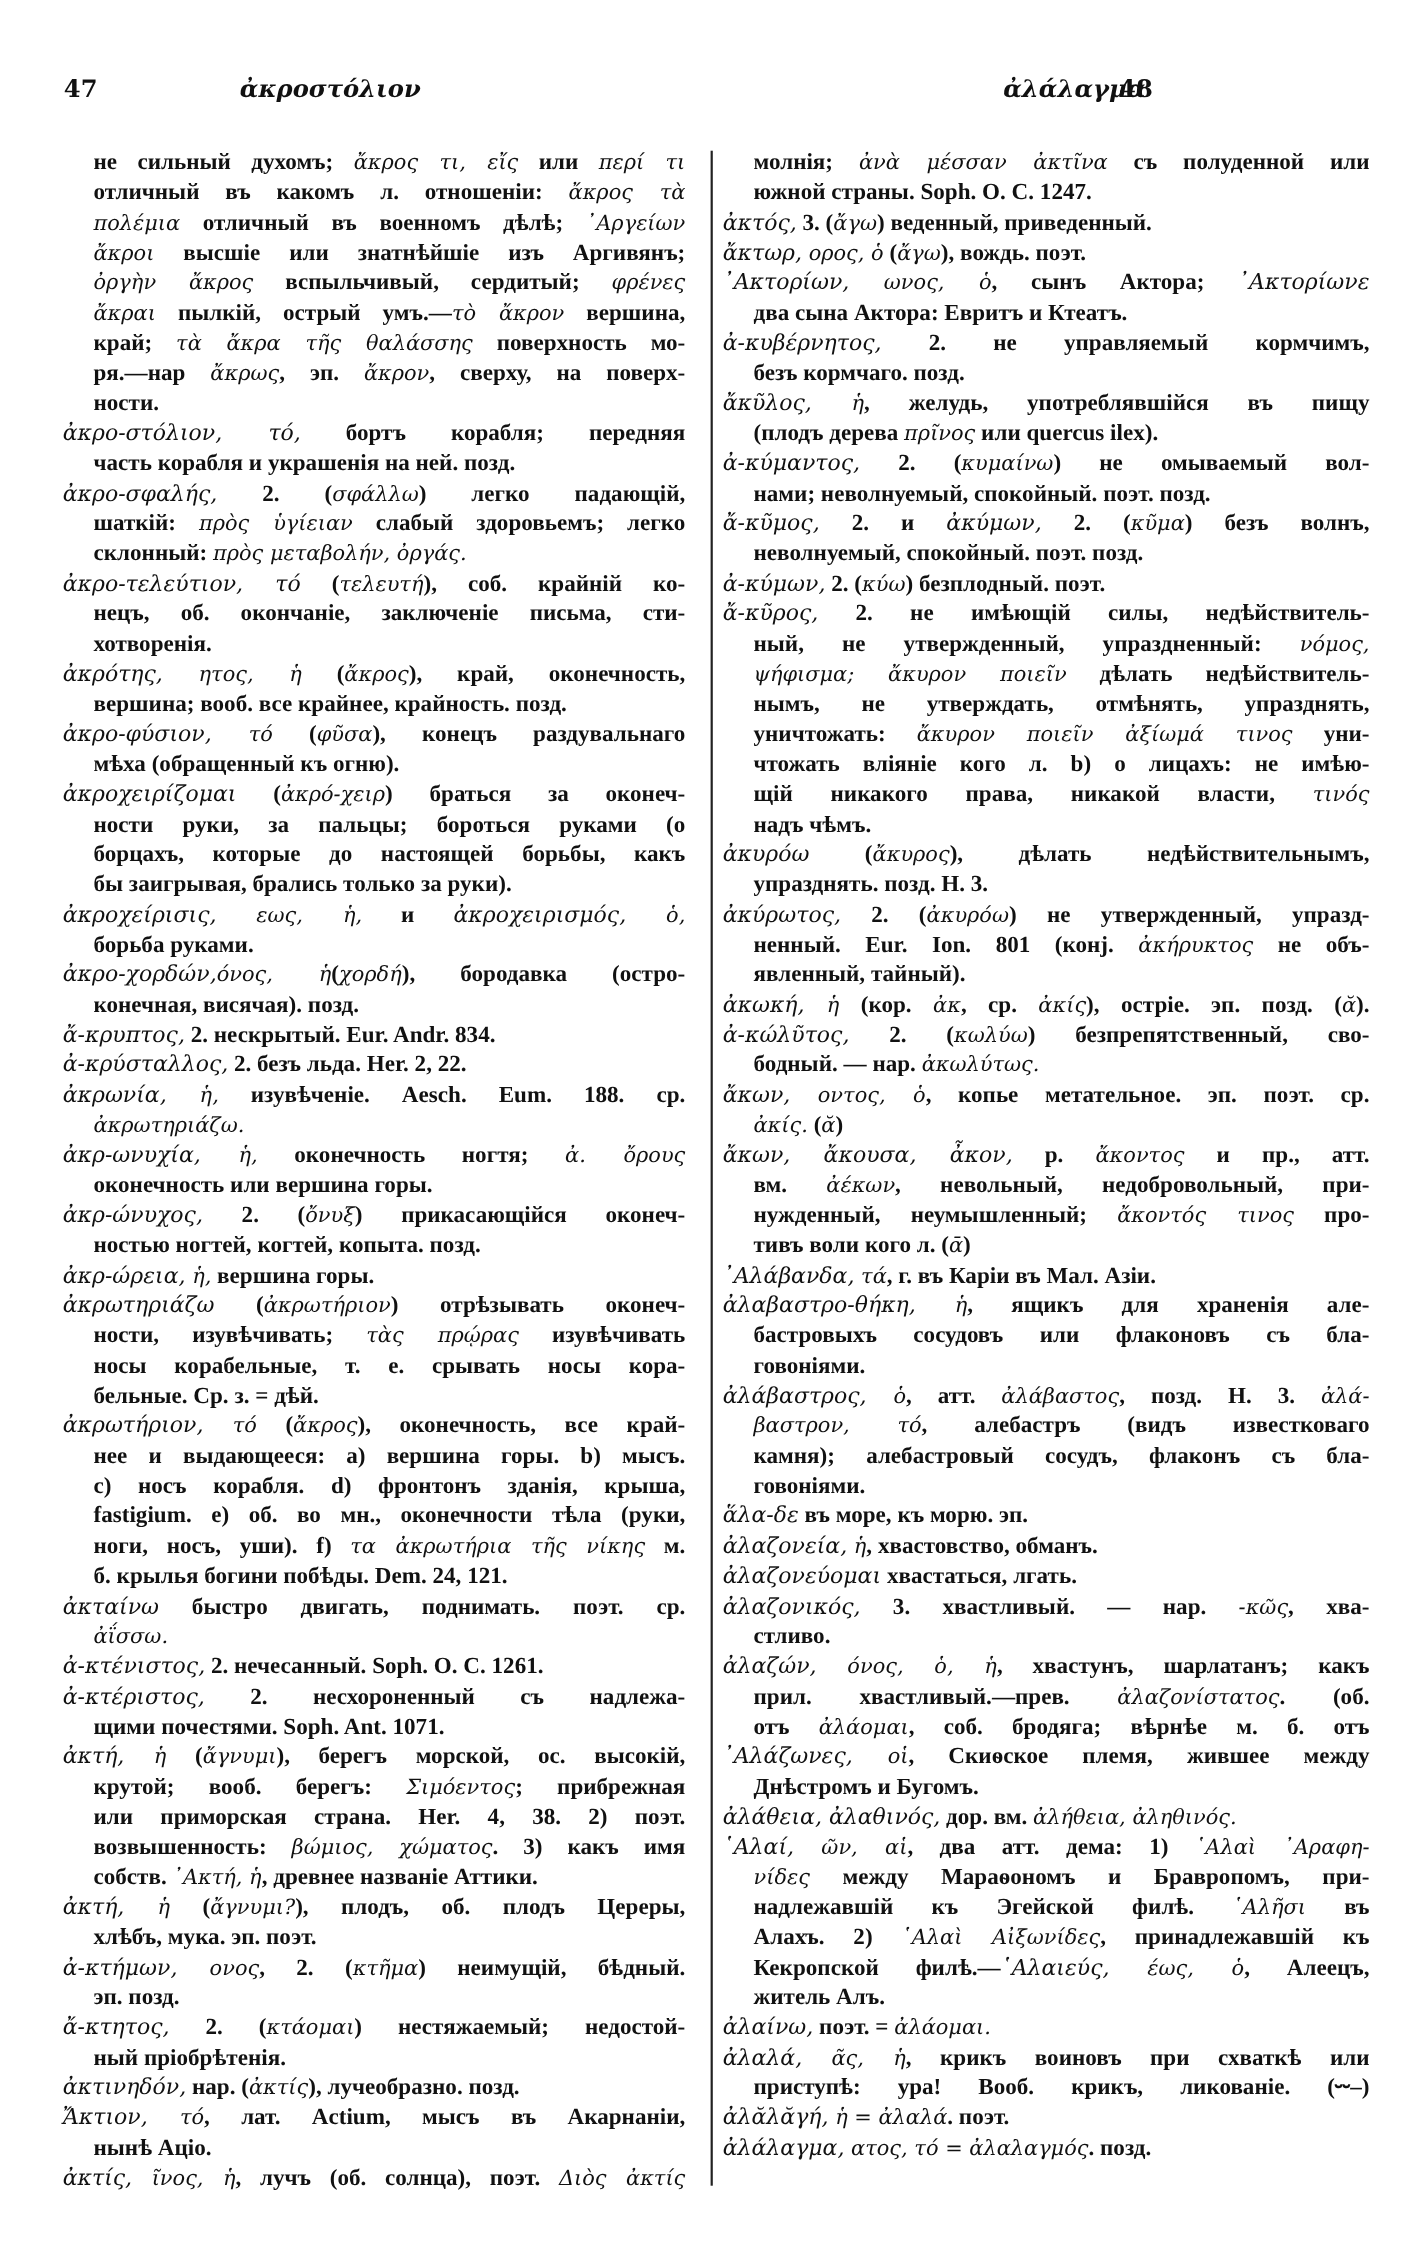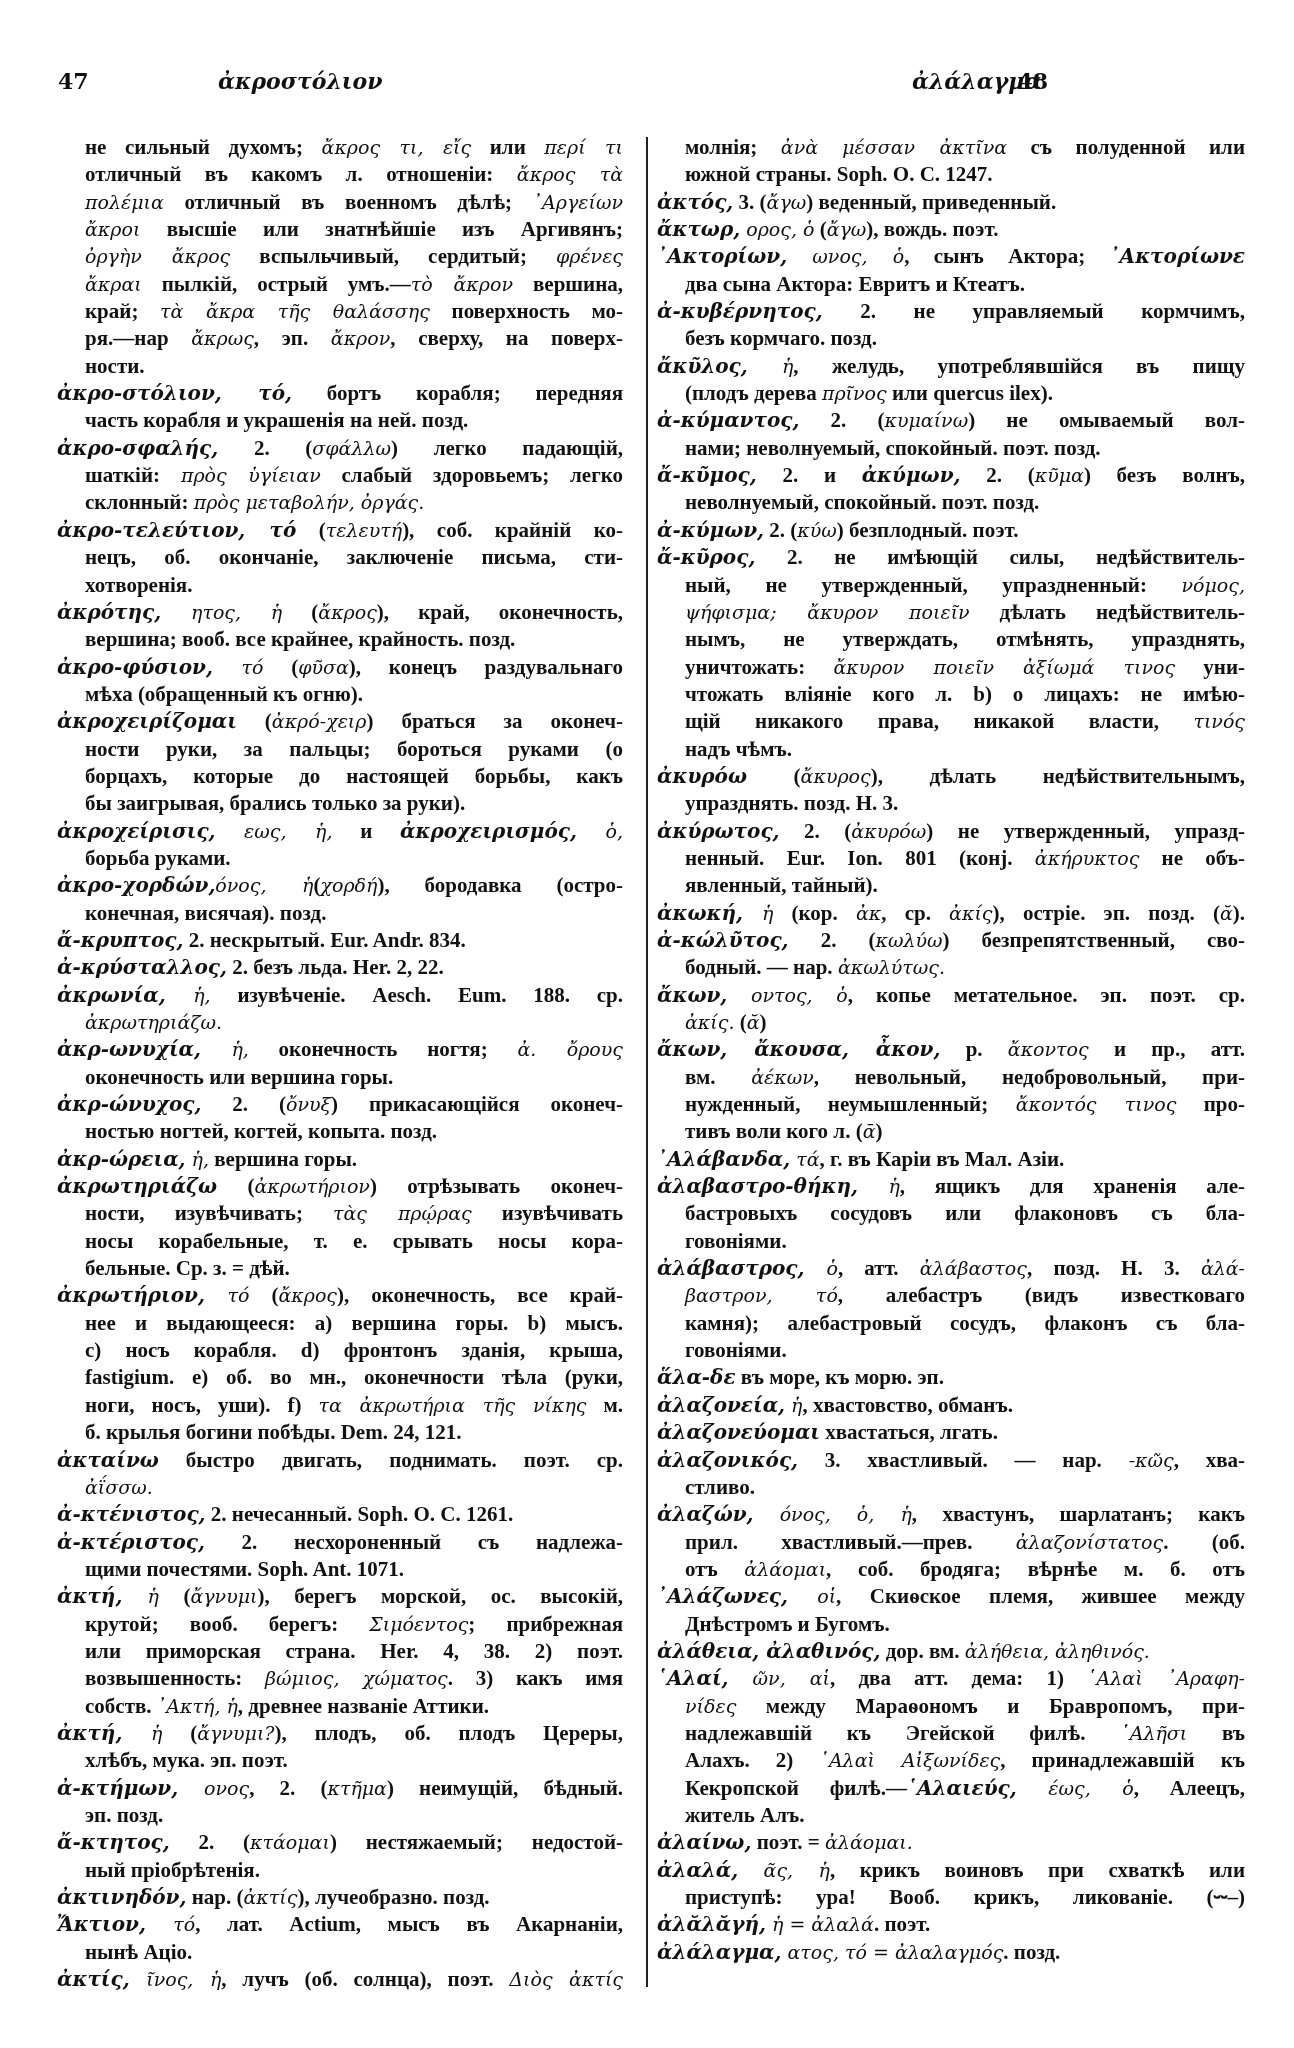--- a/index.html
+++ b/index.html
@@ -26,7 +26,7 @@
   .line.first { padding-left: 0; }
   .line.cont { padding-left: 28px; }
   .line.last { text-align-last: left; }
-  .hw { font-weight: bold; font-style: italic; font-family: "DejaVu Serif", serif; font-size: 20px; }
+  .hw { font-weight: normal; font-style: italic; font-family: "DejaVu Serif", serif; font-size: 20px; }
   .it { font-style: italic; font-family: "DejaVu Serif", serif; font-size: 19px; }
   .r  { font-weight: bold; font-family: "Liberation Serif", serif; }
 </style>

